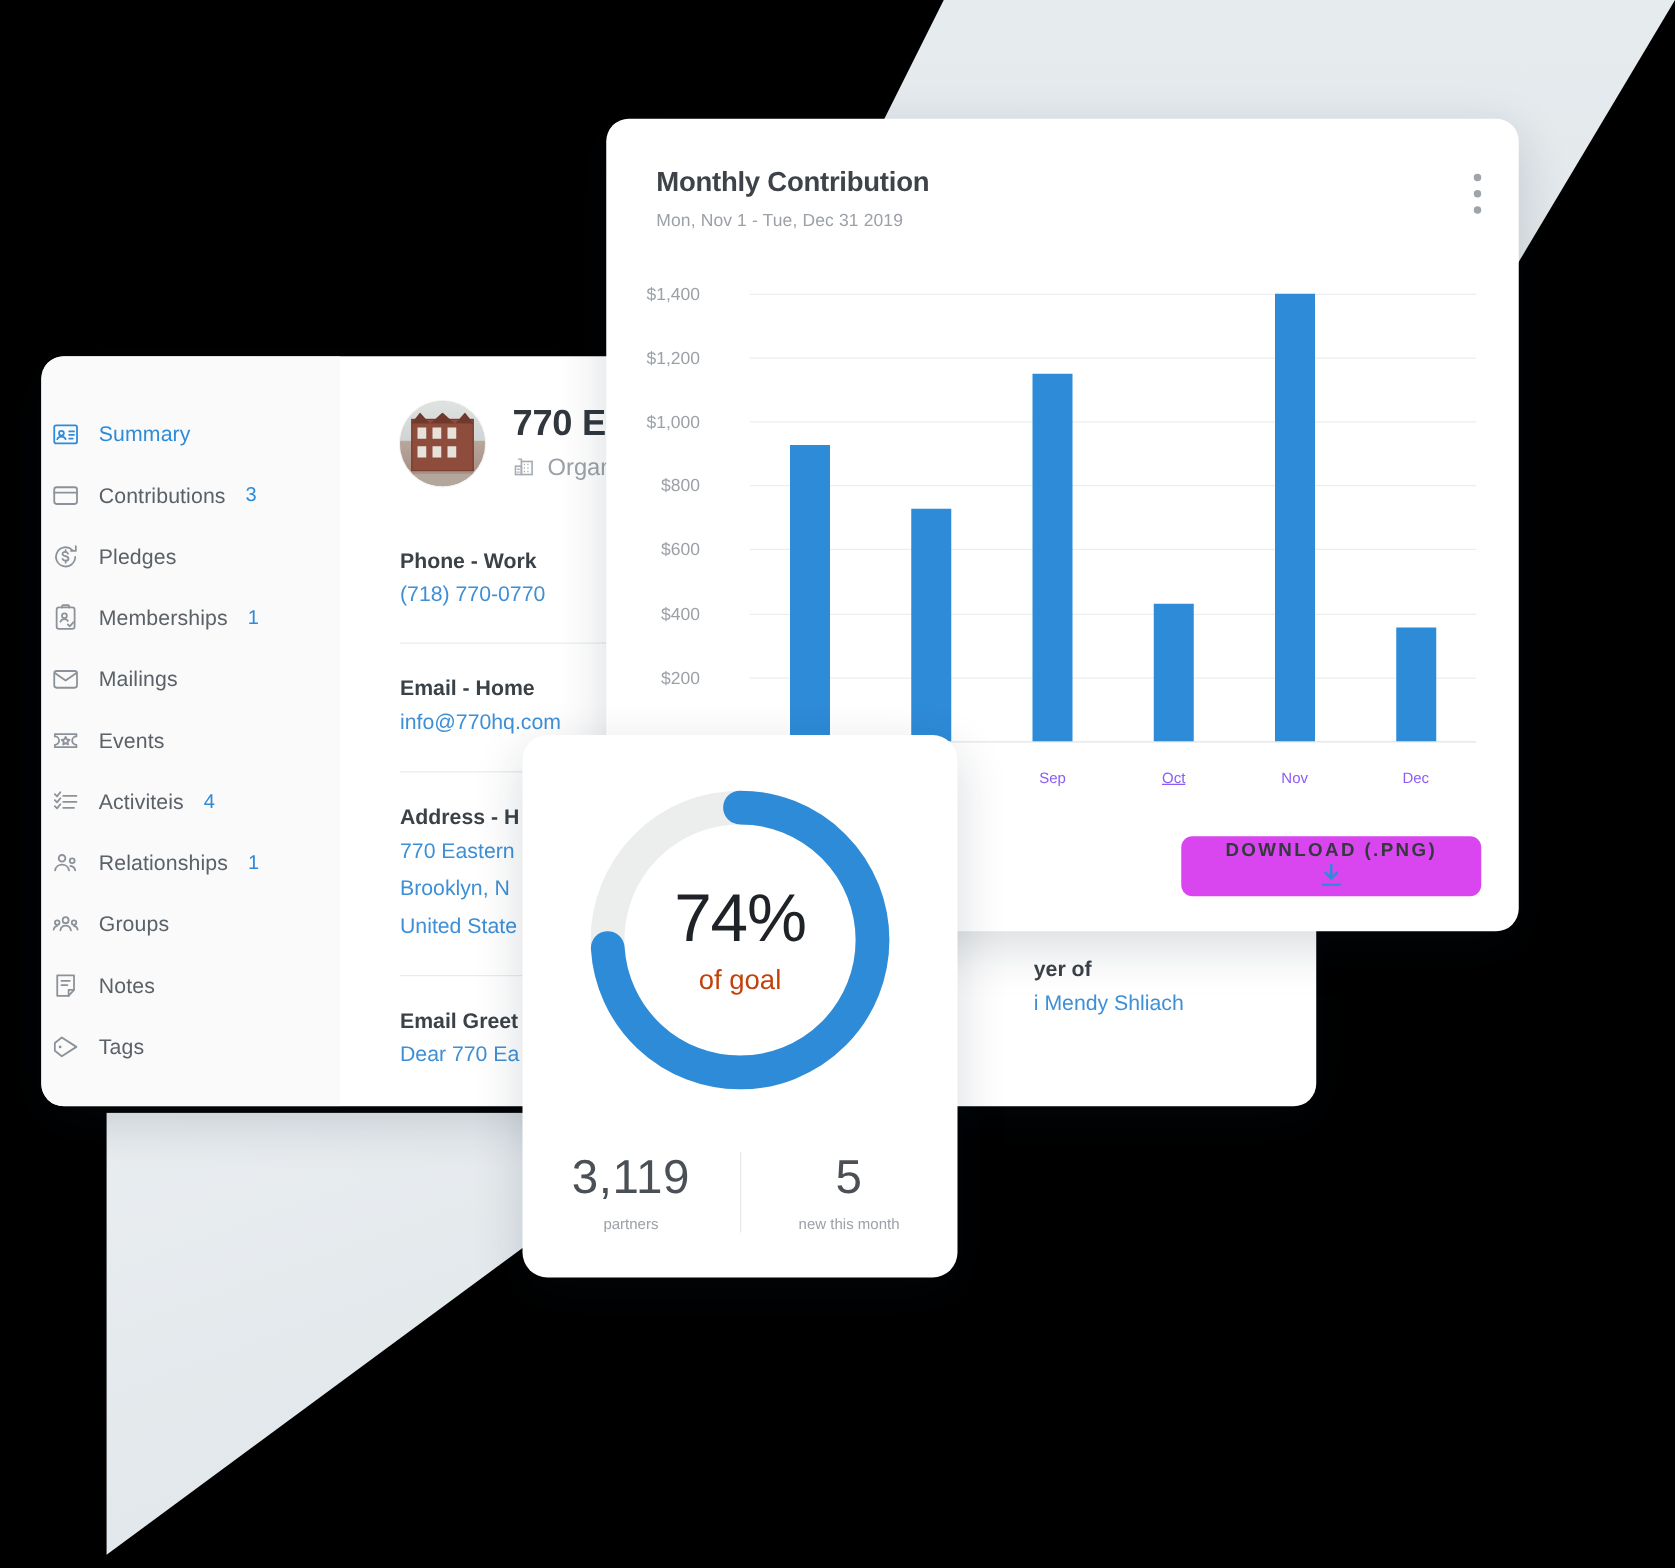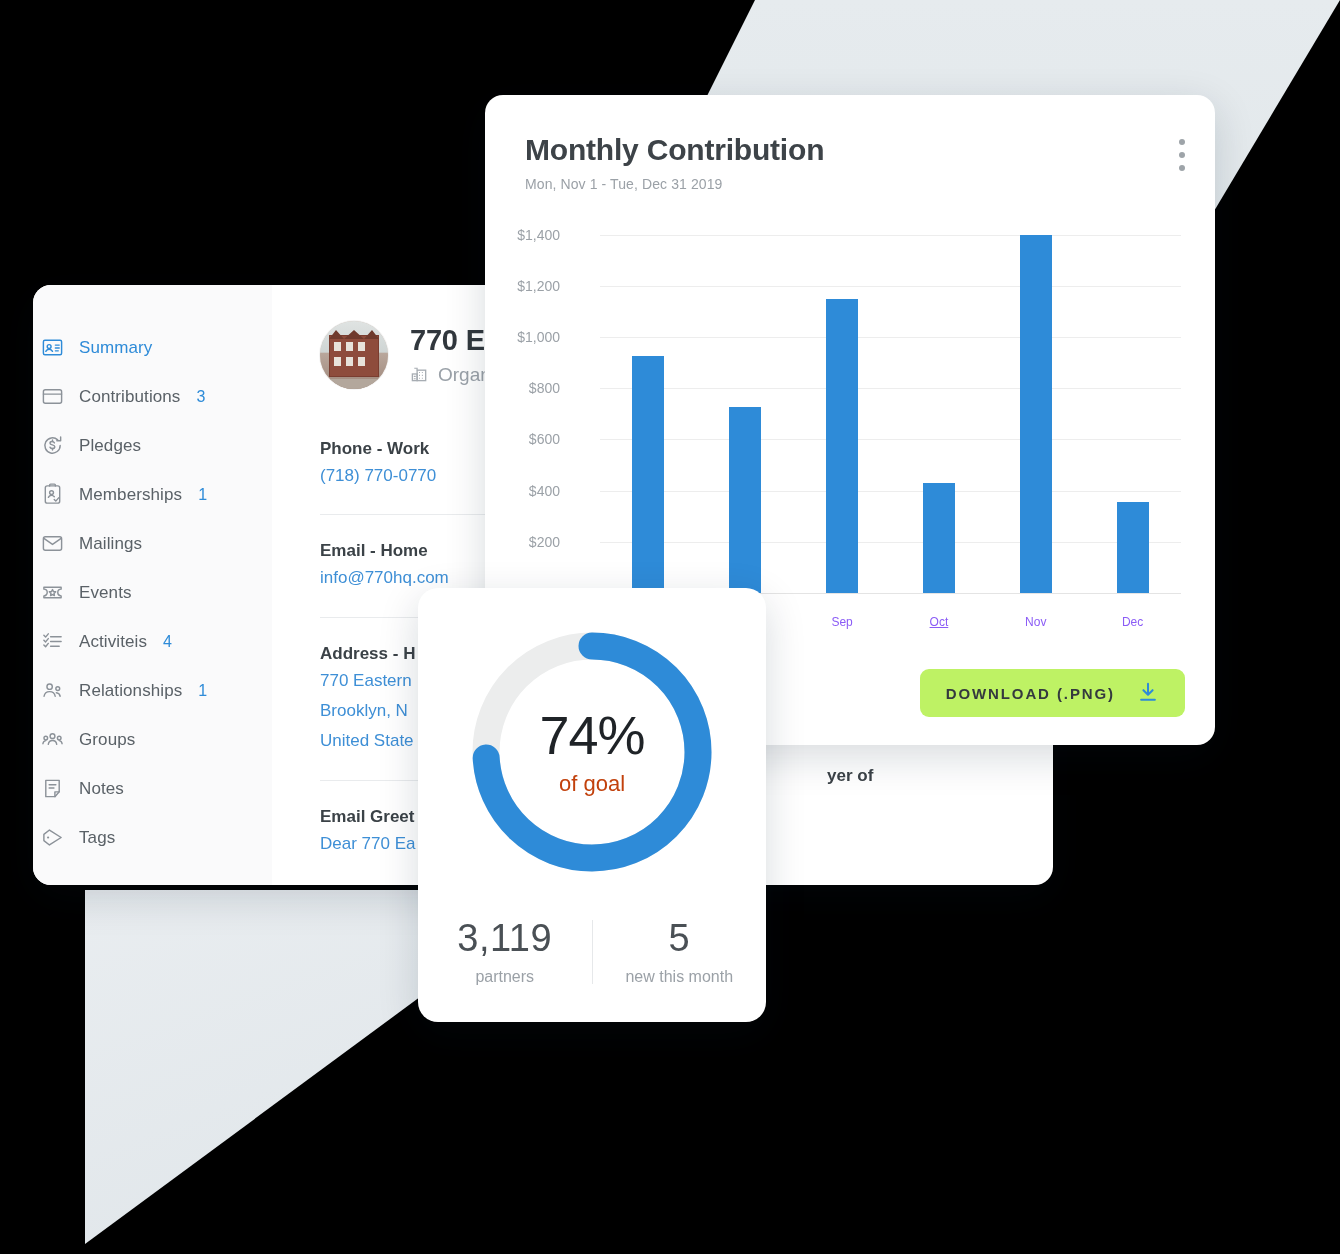--- a/index.html
+++ b/index.html
@@ -89,7 +89,7 @@
   
   #chart-card { left:485px; top:95px; width:730px; height:650px; }
   #chart-head { padding:38px 34px 0 40px; position:relative; }
-  #chart-title { font-size:30px; font-weight:600; color:#3d4348; letter-spacing:-.2px; }
+  #chart-title { font-size:22px; font-weight:600; color:#3d4348; letter-spacing:-.2px; }
   #chart-sub { font-size:14px; color:#9ba1a7; margin-top:9px; letter-spacing:.1px; }
   #kebab { position:absolute; right:30px; top:44px; width:6px; }
   #kebab i { display:block; width:6px; height:6px; border-radius:50%; background:#9ea4a9; margin-bottom:7px; }

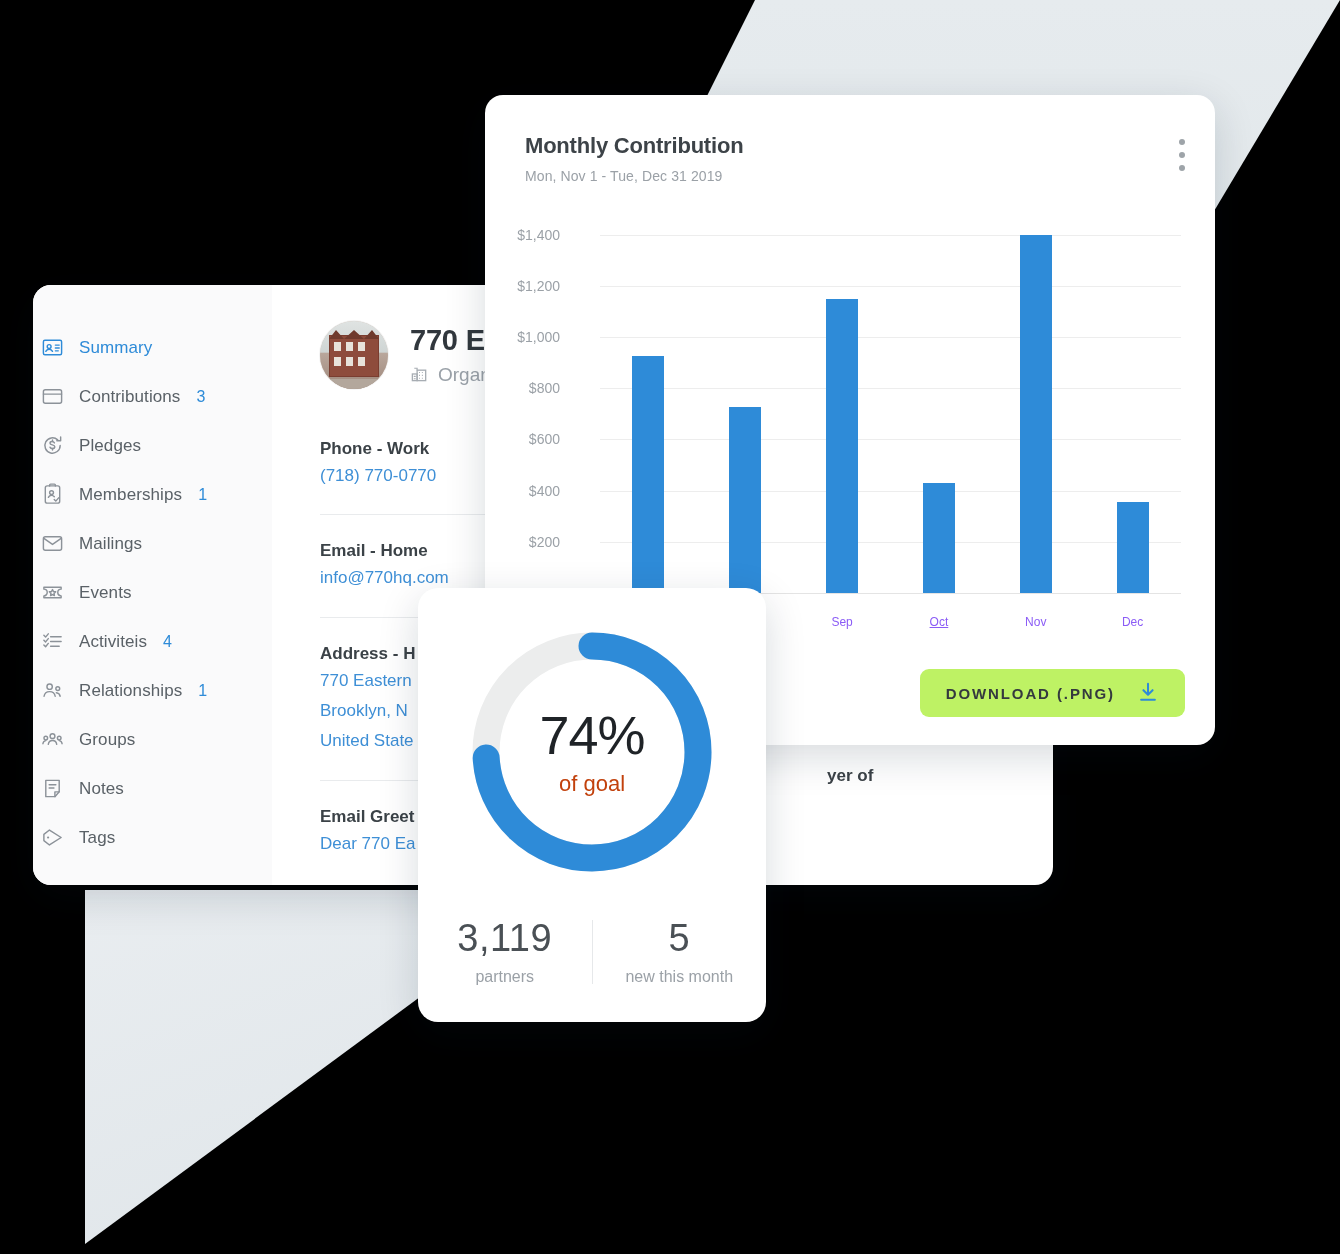--- a/index.html
+++ b/index.html
@@ -106,9 +106,9 @@
 
   #download-btn {
     position:absolute; right:30px; bottom:28px;
-    height:48px; min-width:240px; border-radius:9px; background:#bef264;
-    display:flex; align-items:center; justify-content:center; gap:22px;
-    padding:0 26px; cursor:pointer; border:none;
+    height:48px; min-width:240px; border-radius:9px; background:#d946ef;
+    display:flex; align-items:center; justify-content:center; 
+    padding:0 26px; cursor:pointer; border:none;flex-direction:column;
   }
   #download-btn .dl-label { font-size:15px; font-weight:700; letter-spacing:1.9px; color:#34393e; }
 

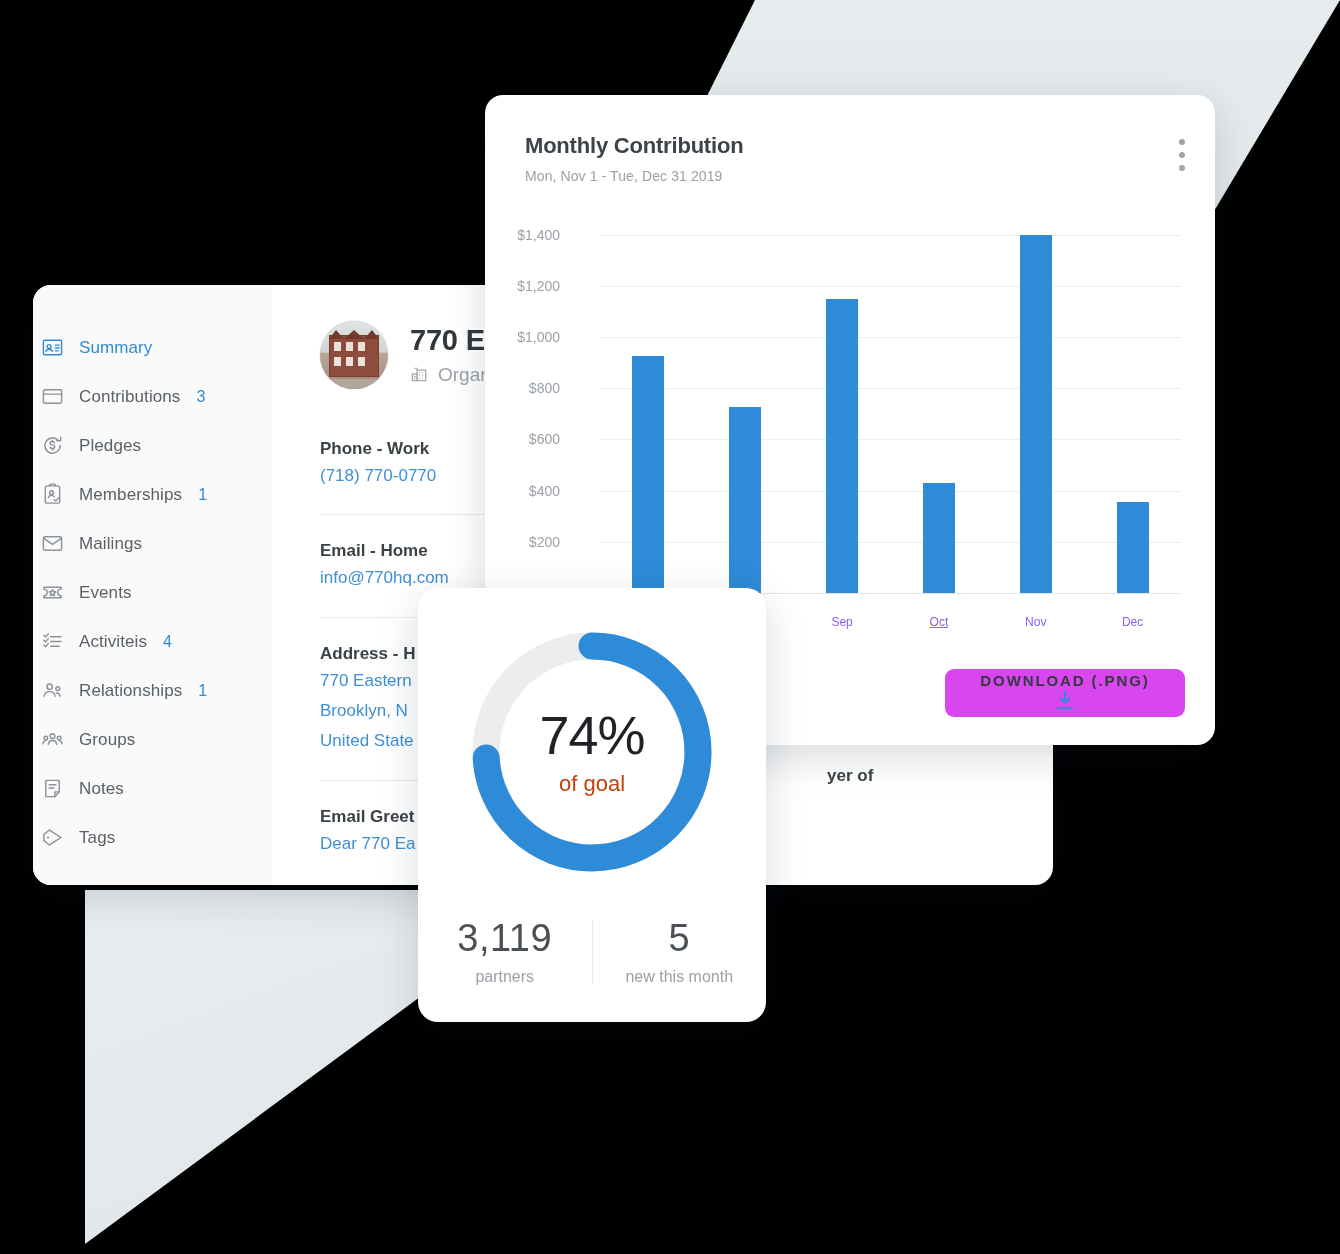--- a/index.html
+++ b/index.html
@@ -316,6 +316,7 @@
     <div id="contact-col-b">
         <div class="field">
           <div class="field-label">yer of</div>
+          <div class="field-value">i Mendy Shliach</div>
         </div>
       </div>
   </div>

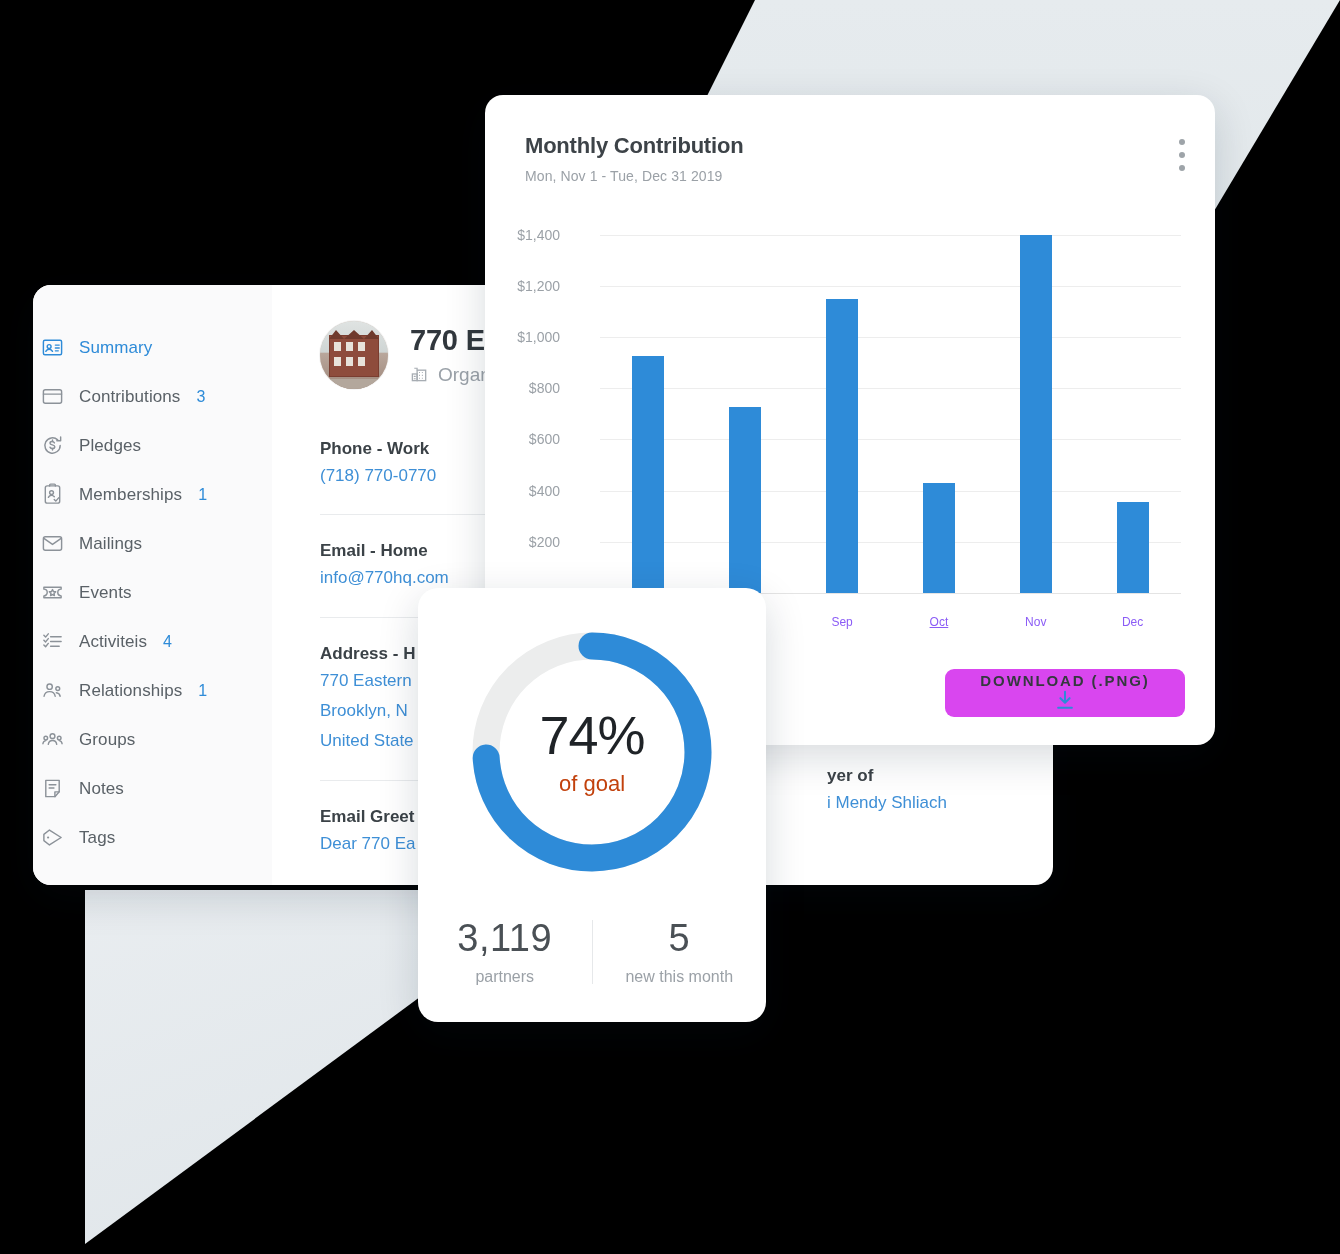--- a/index.html
+++ b/index.html
@@ -124,7 +124,7 @@
            display:flex; align-items:center; justify-content:center; }
   .stat { flex:1; text-align:center; }
   .stat-num { font-size:38px; color:#4a5055; font-weight:400; letter-spacing:.5px; }
-  .stat-lbl { font-size:16px; color:#9ba1a7; margin-top:8px; }
+  .stat-lbl { font-size:12px; color:#9ba1a7; margin-top:8px; }
   .stat-sep { width:1px; height:64px; background:#e6e8ea; }
 </style>
 </head>

